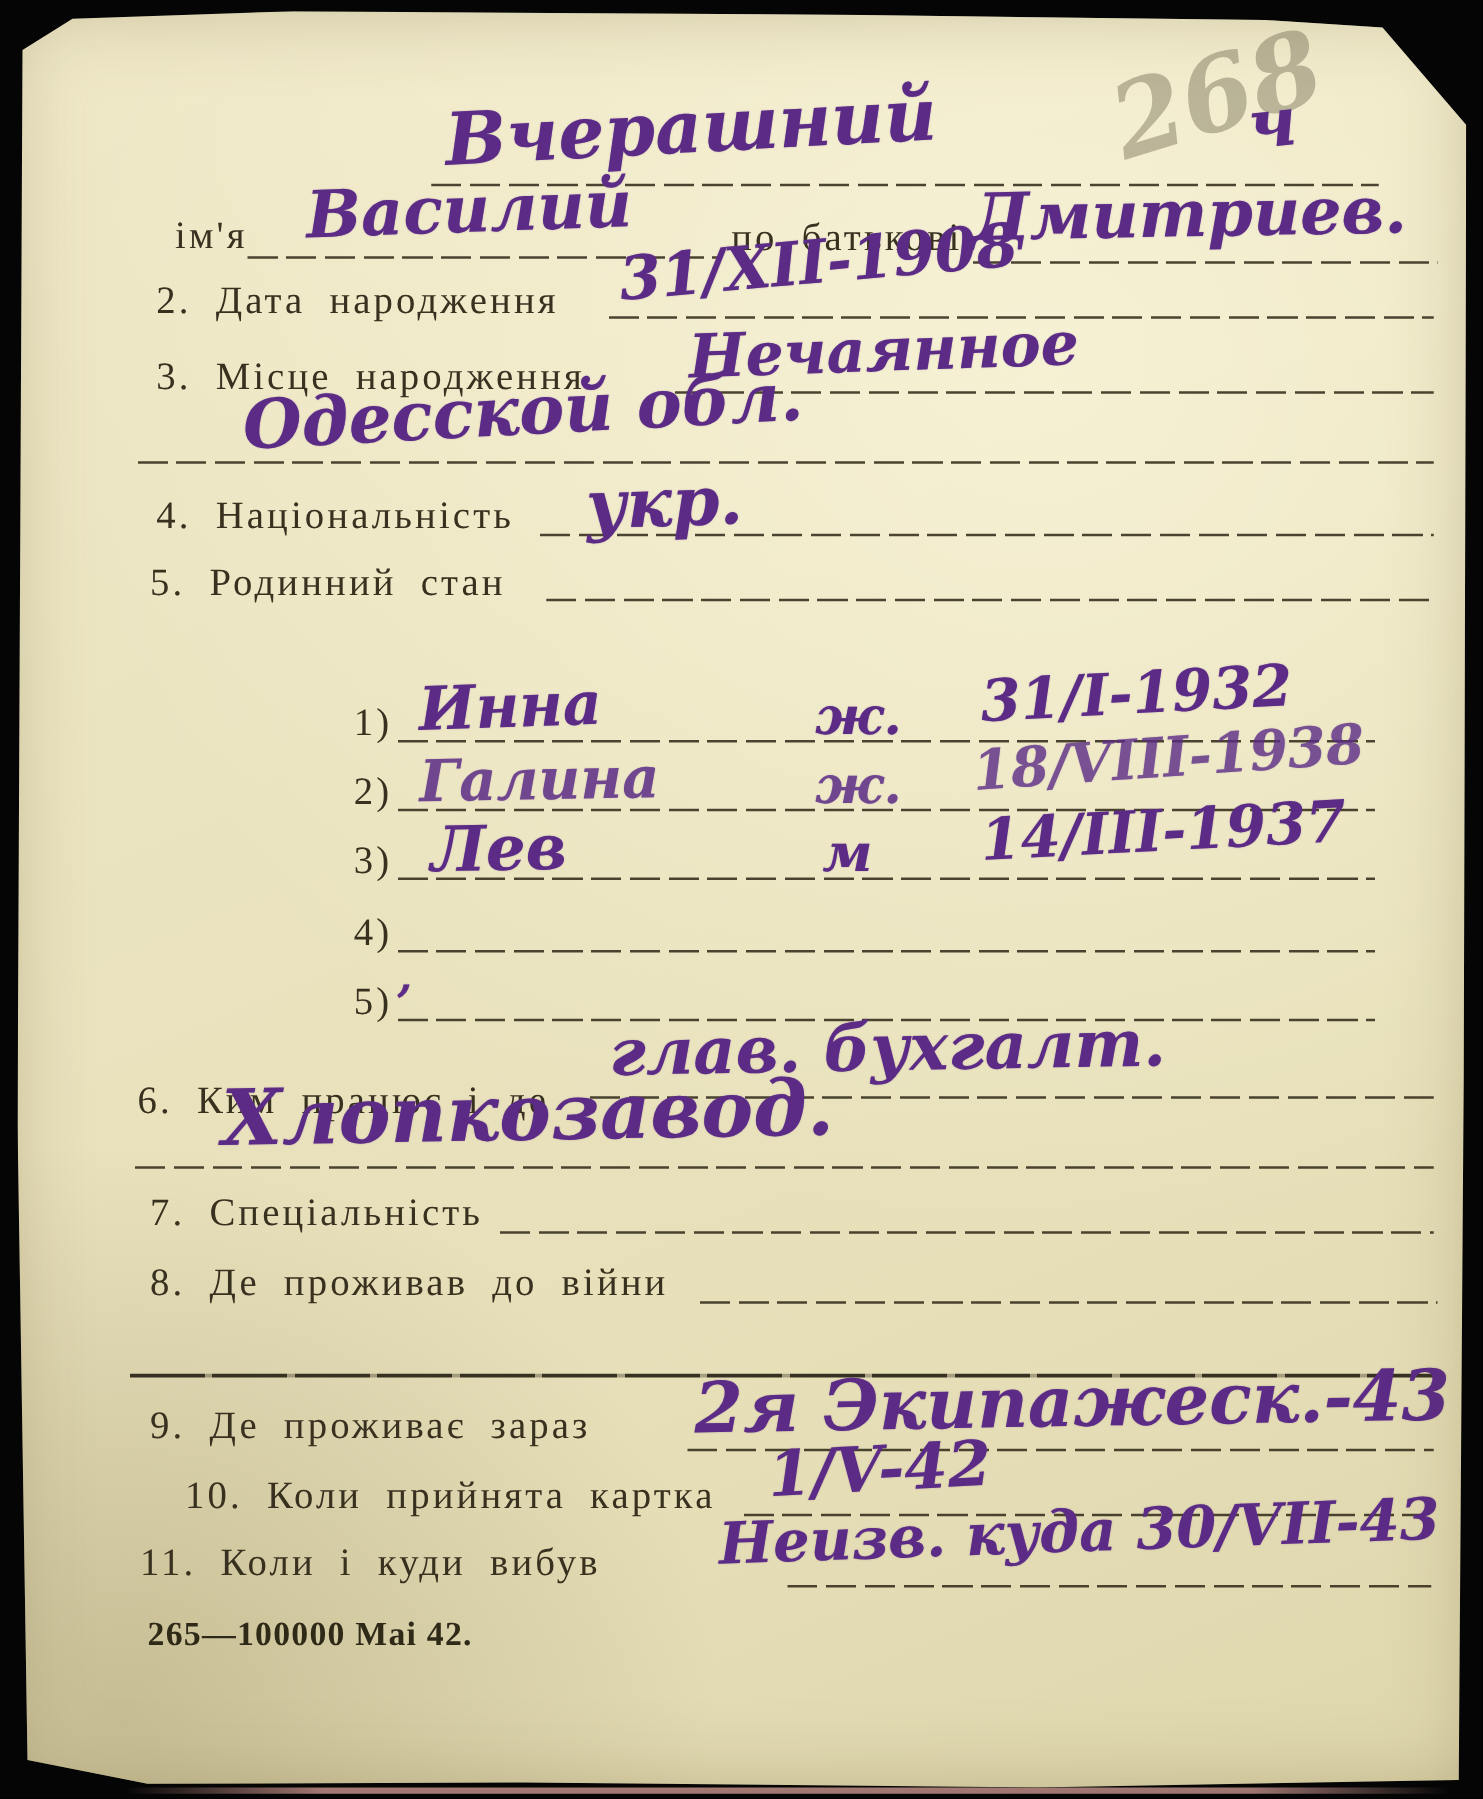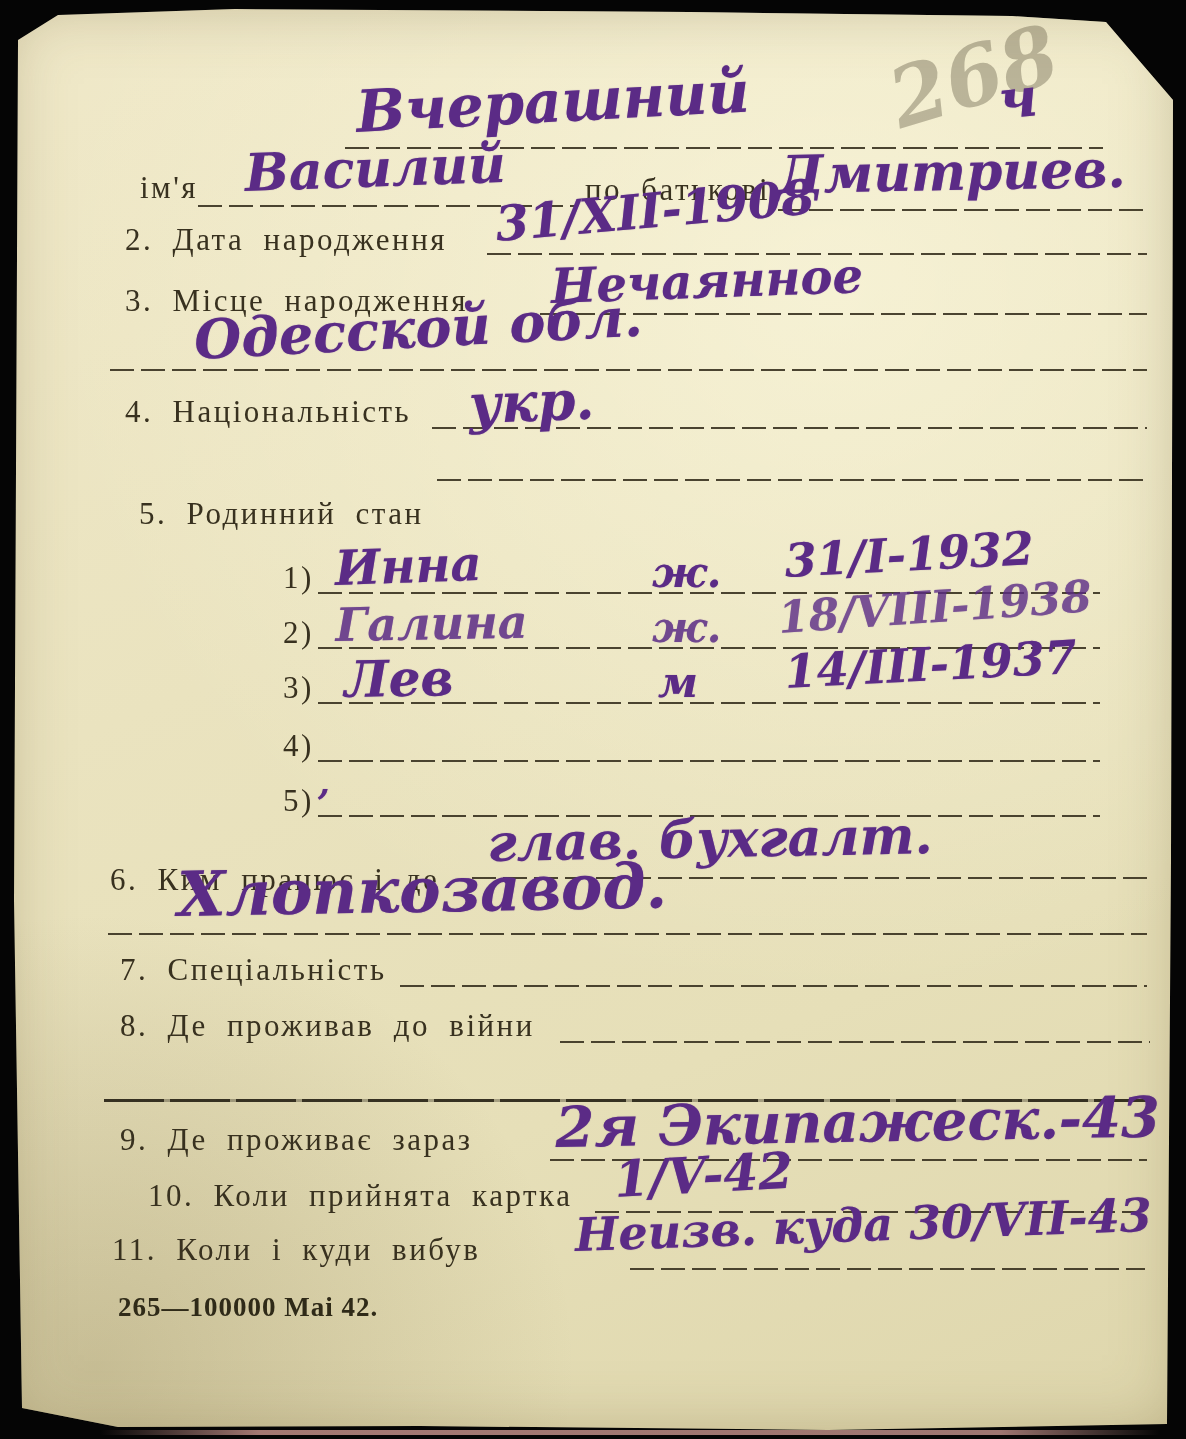--- a/index.html
+++ b/index.html
@@ -75,7 +75,7 @@
     <div class="rule" style="left:432px;top:427px;width:715px;"></div>
     <div class="hw" style="left:470px;top:372px;font-size:54px;transform:rotate(-2deg);">укр.</div>
 
-    <div class="lbl" style="left:139px;top:448px;margin-top:48px;">
+    <div class="lbl" style="left:120px;top:448px;">
       <span>5.</span>
       <span>Родинний стан</span>
     </div>

